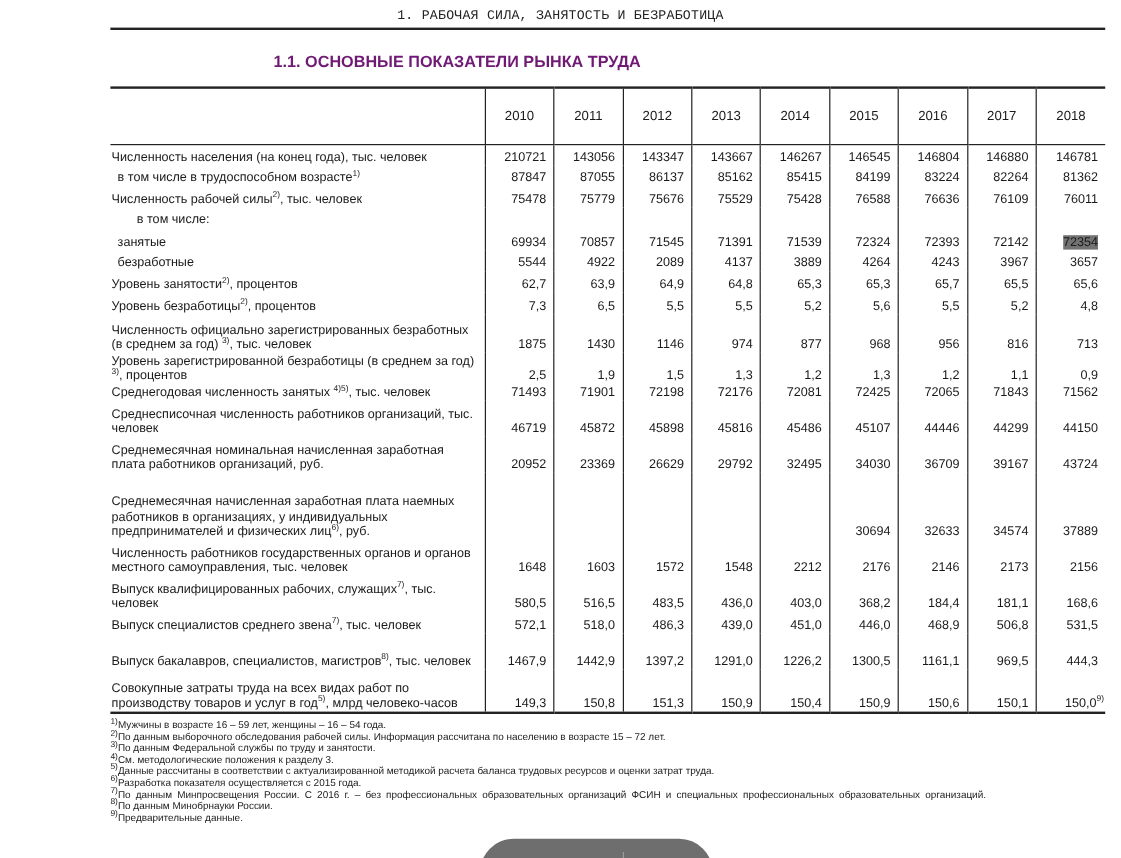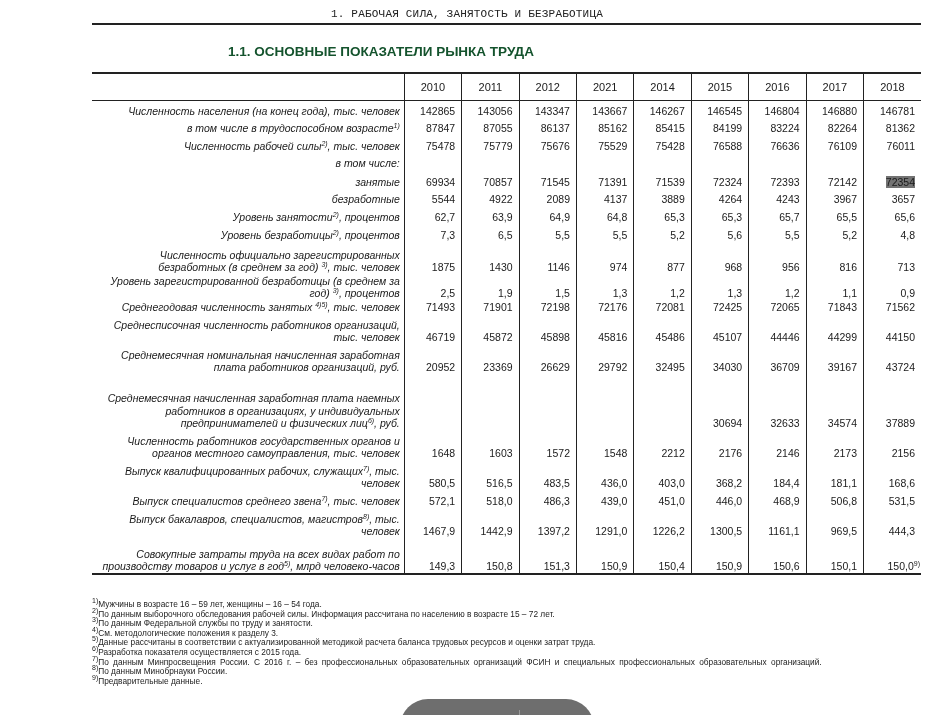--- a/index.html
+++ b/index.html
@@ -6,7 +6,7 @@
   body { width:934px; height:715px; position:relative; overflow:hidden; font-family:"Liberation Sans", sans-serif; color:#1a1a1a; }
   .running-head { position:absolute; left:0; width:934px; top:8px; text-align:center; font-family:Liberation Mono, monospace; font-size:11px; letter-spacing:0.2px; color:#222; }
   .head-rule { position:absolute; left:92px; top:23px; width:829px; height:0; border-top:2px solid #222; }
-  .title { position:absolute; left:0; width:762px; top:44px; text-align:center; font-weight:bold; font-size:13.5px; color:#14532d; }
+  .title { position:absolute; left:0; width:762px; top:44px; text-align:center; font-weight:bold; font-size:13.5px; color:#701a75; }
   table.main { position:absolute; left:92px; top:72px; border-collapse:collapse; font-size:10.5px; table-layout:fixed; width:829px; }
   table.main col.lab { width:310px; }
   table.main col.yr { width:57px; }

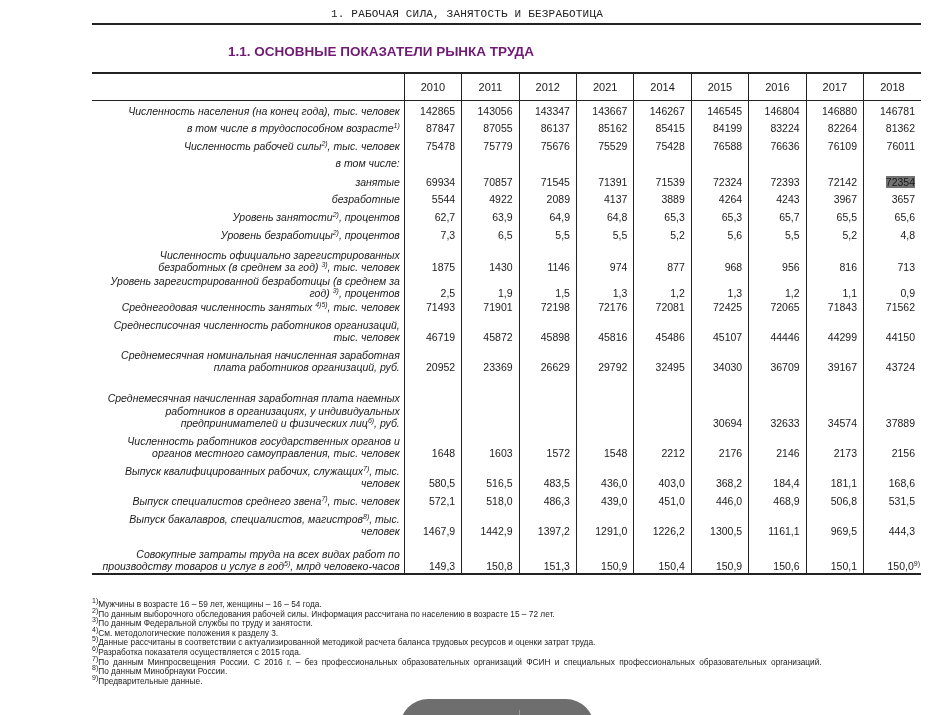--- a/index.html
+++ b/index.html
@@ -10,7 +10,7 @@
   table.main { position:absolute; left:92px; top:72px; border-collapse:collapse; font-size:10.5px; table-layout:fixed; width:829px; }
   table.main col.lab { width:310px; }
   table.main col.yr { width:57px; }
-  table.main th { font-weight:normal; height:20px; text-align:center; border-top:2px solid #222; border-bottom:1.5px solid #222; border-left:1.5px solid #222; padding:3px; font-size:11px; }
+  table.main th { font-weight:normal; height:20px; text-align:center; border-top:2px solid #222; border-bottom:1.5px solid #222; border-left:1.5px solid #222; padding:13px; font-size:11px; }
   table.main th.lab { border-left:none; }
   table.main td { padding:0 6px 0 2px; vertical-align:bottom; text-align:right; border-left:1.5px solid #222; line-height:12.5px; }
   table.main td.lab { text-align:right; border-left:none; padding:0 4px 0 1px;font-style:italic; }

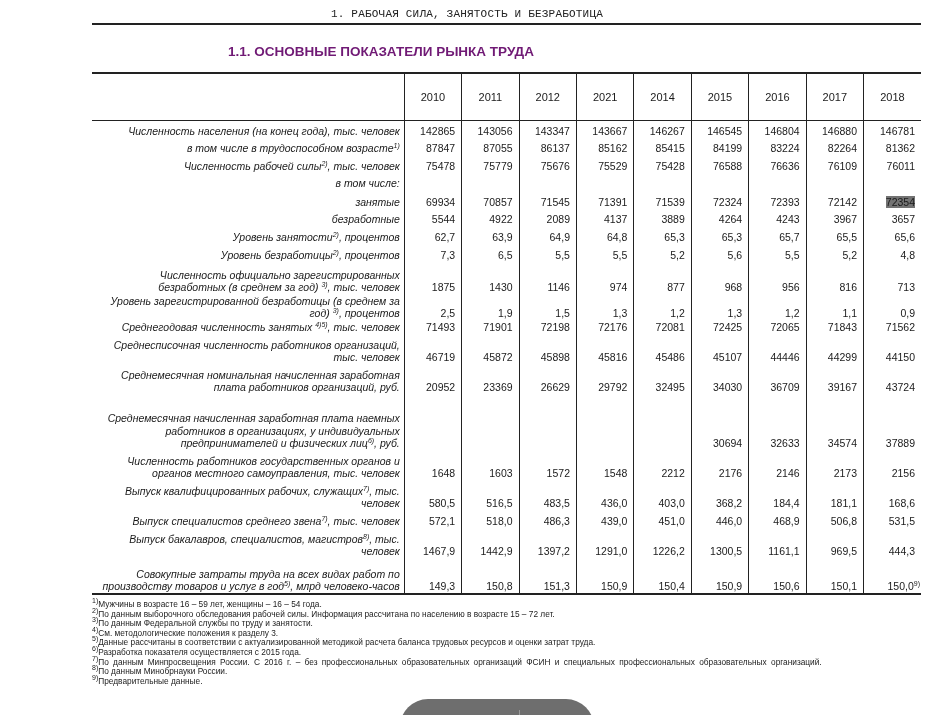--- a/index.html
+++ b/index.html
@@ -51,7 +51,7 @@
       <th>2010</th>
       <th>2011</th>
       <th>2012</th>
-      <th>2021</th>
+      <th>2013</th>
       <th>2014</th>
       <th>2015</th>
       <th>2016</th>

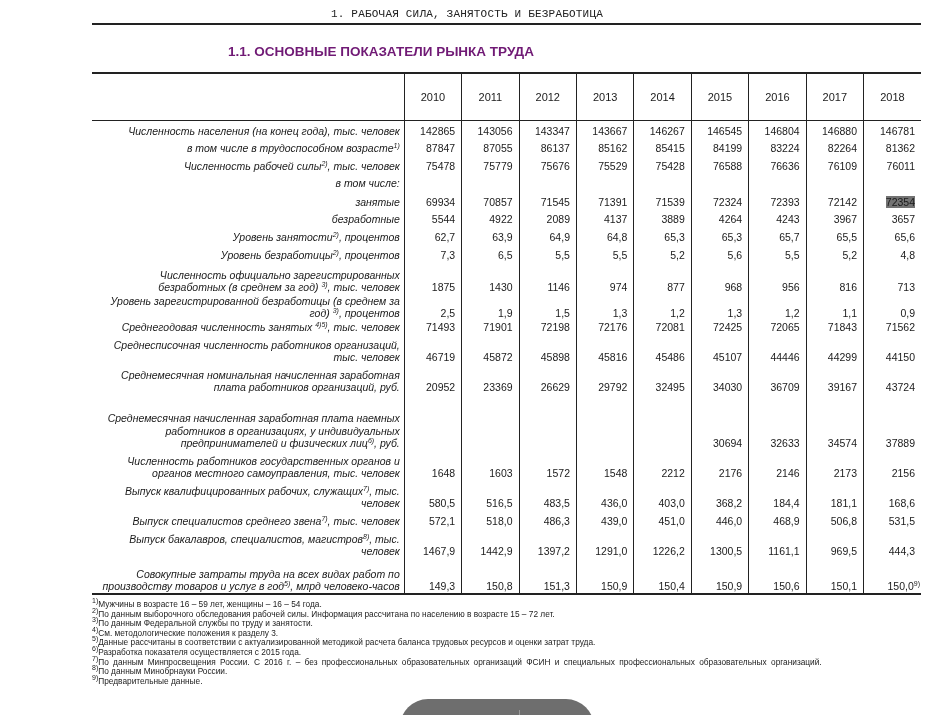--- a/index.html
+++ b/index.html
@@ -13,7 +13,7 @@
   table.main th { font-weight:normal; height:20px; text-align:center; border-top:2px solid #222; border-bottom:1.5px solid #222; border-left:1.5px solid #222; padding:13px; font-size:11px; }
   table.main th.lab { border-left:none; }
   table.main td { padding:0 6px 0 2px; vertical-align:bottom; text-align:right; border-left:1.5px solid #222; line-height:12.5px; }
-  table.main td.lab { text-align:right; border-left:none; padding:0 4px 0 1px;font-style:italic; }
+  table.main td.lab { text-align:left; border-left:none; padding:0 4px 0 1px; }
   table.main tr.last td { border-bottom:2px solid #222; }
   sup { font-size:7px; line-height:0; vertical-align:super; }
   .ind1 { padding-left:6px !important; }

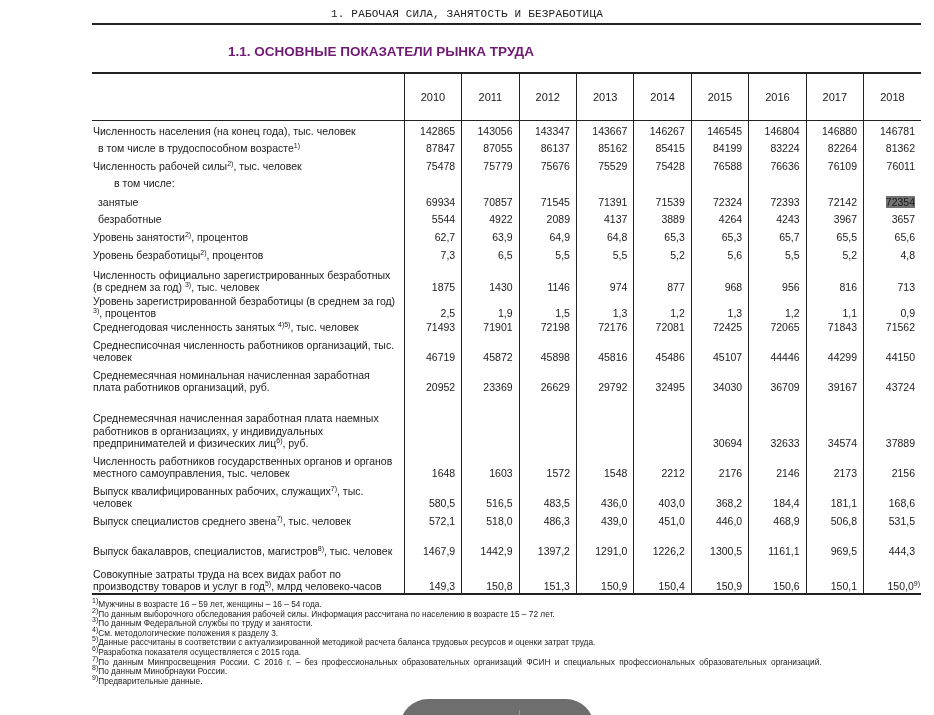--- a/index.html
+++ b/index.html
@@ -62,7 +62,7 @@
   <tbody id="tbody">
       <tr style="height: 17px;">
         <td class="lab"><span>Численность населения (на конец года), тыс. человек</span><sup></sup><span></span></td>
-        <td><span>142865</span></td>
+        <td><span>210721</span></td>
         <td><span>143056</span></td>
         <td><span>143347</span></td>
         <td><span>143667</span></td>

